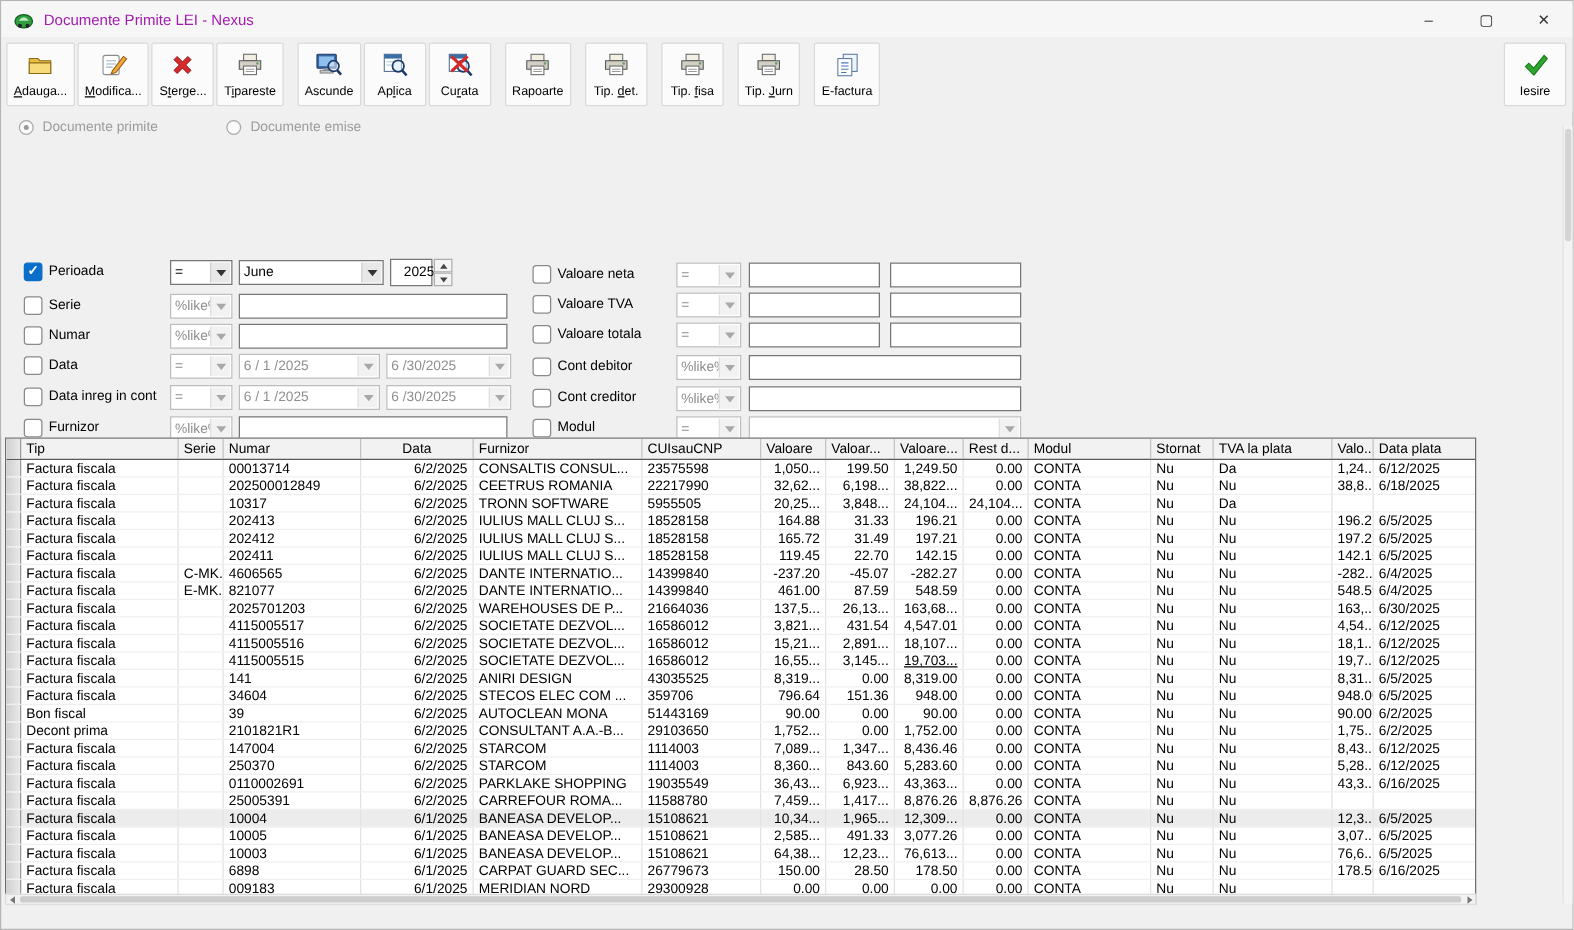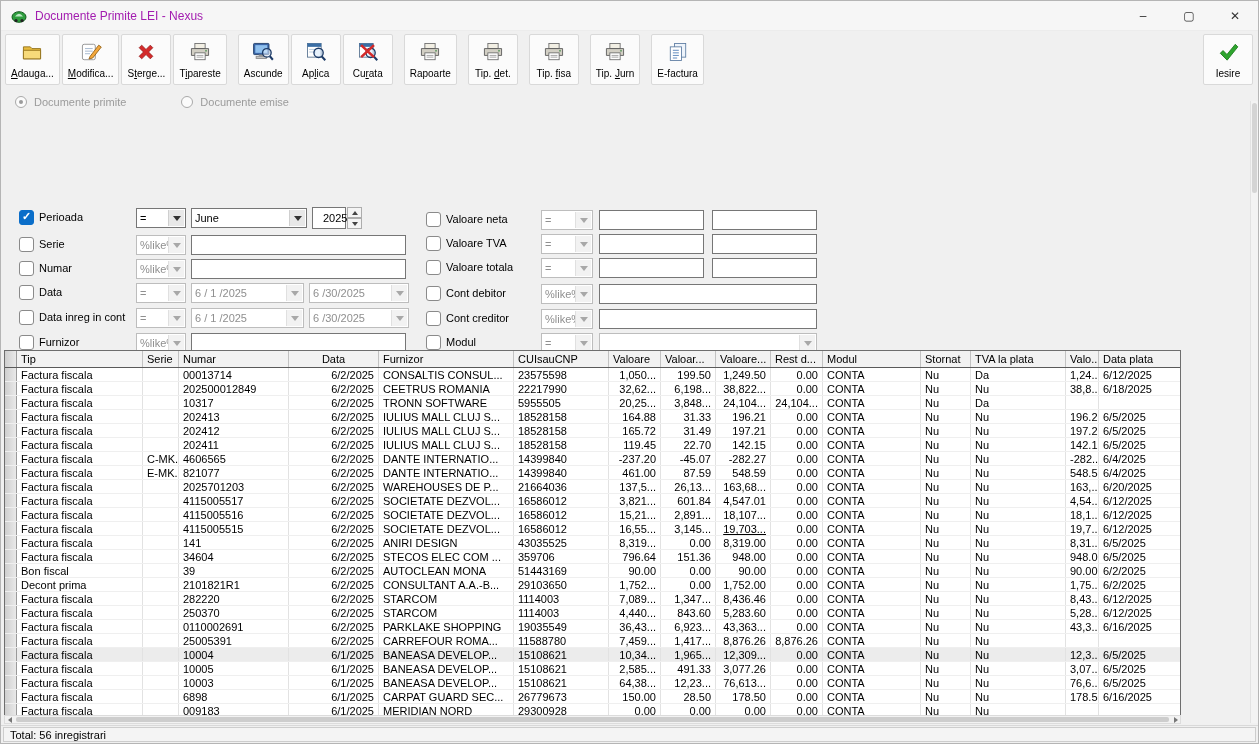--- a/index.html
+++ b/index.html
@@ -693,7 +693,7 @@
         <div class="gcell" style="width: 50px;">Nu</div>
         <div class="gcell" style="width: 95px;">Nu</div>
         <div class="gcell r" style="width: 33px;">163,...</div>
-        <div class="gcell" style="width: 84px;">6/20/2025</div>
+        <div class="gcell" style="width: 84px;">6/30/2025</div>
       </div>
       <div class="grow">
         <div class="gind"></div>

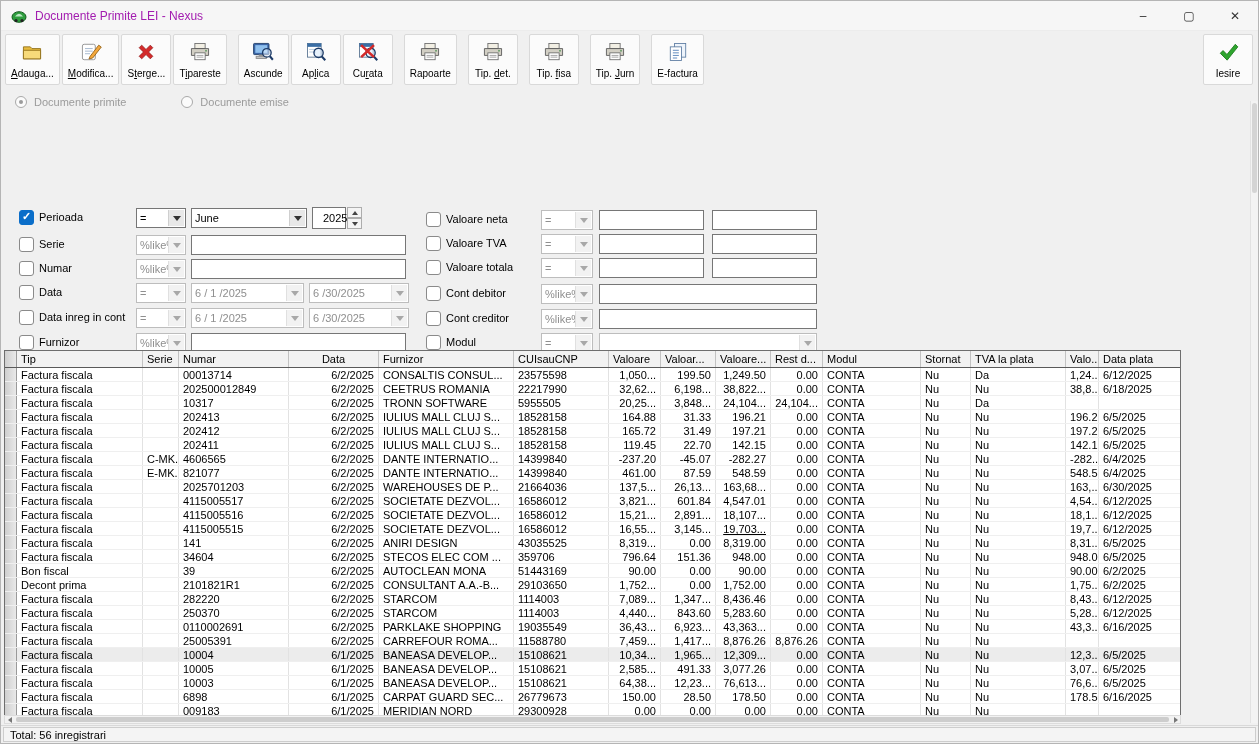--- a/index.html
+++ b/index.html
@@ -704,7 +704,7 @@
         <div class="gcell" style="width: 135px;">SOCIETATE DEZVOL...</div>
         <div class="gcell" style="width: 95px;">16586012</div>
         <div class="gcell r" style="width: 52px;">3,821...</div>
-        <div class="gcell r" style="width: 55px;">601.84</div>
+        <div class="gcell r" style="width: 55px;">431.54</div>
         <div class="gcell r" style="width: 55px;">4,547.01</div>
         <div class="gcell r" style="width: 52px;">0.00</div>
         <div class="gcell" style="width: 98px;">CONTA</div>

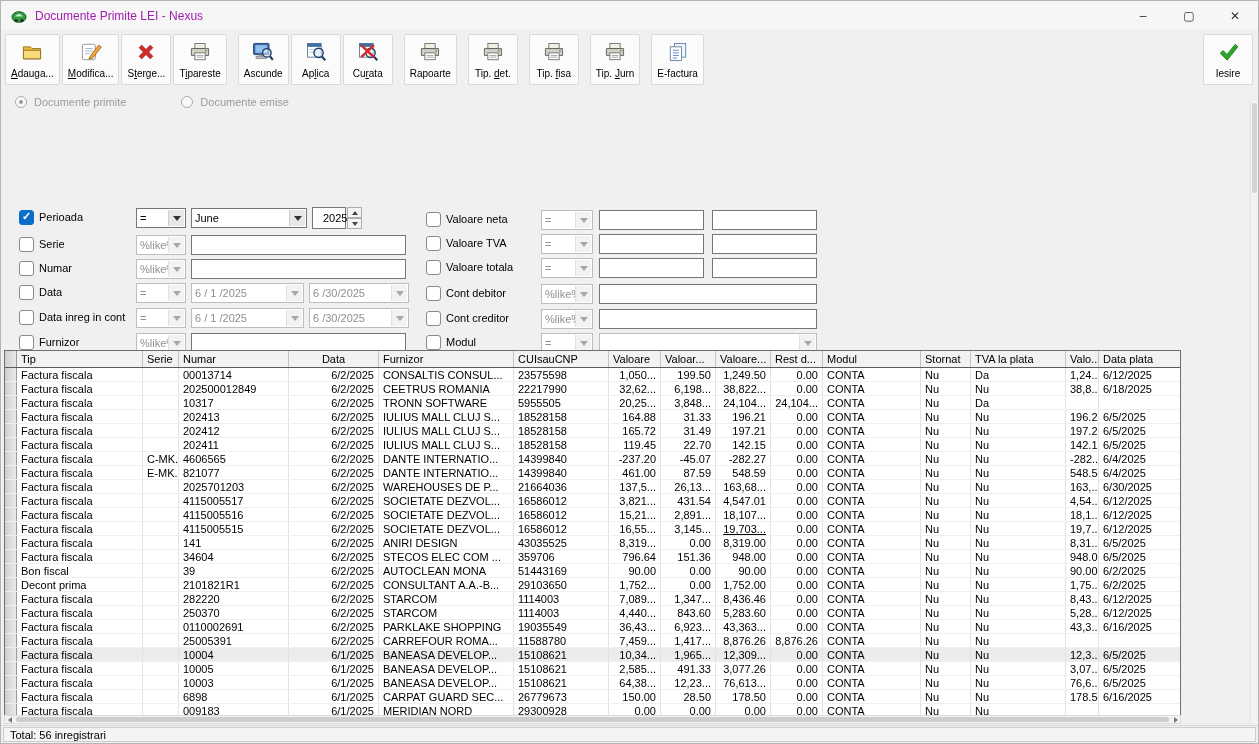--- a/index.html
+++ b/index.html
@@ -825,7 +825,7 @@
         <div class="gind"></div>
         <div class="gcell" style="width: 126px;">Factura fiscala</div>
         <div class="gcell" style="width: 36px;"></div>
-        <div class="gcell" style="width: 110px;">282220</div>
+        <div class="gcell" style="width: 110px;">147004</div>
         <div class="gcell r" style="width: 90px;">6/2/2025</div>
         <div class="gcell" style="width: 135px;">STARCOM</div>
         <div class="gcell" style="width: 95px;">1114003</div>

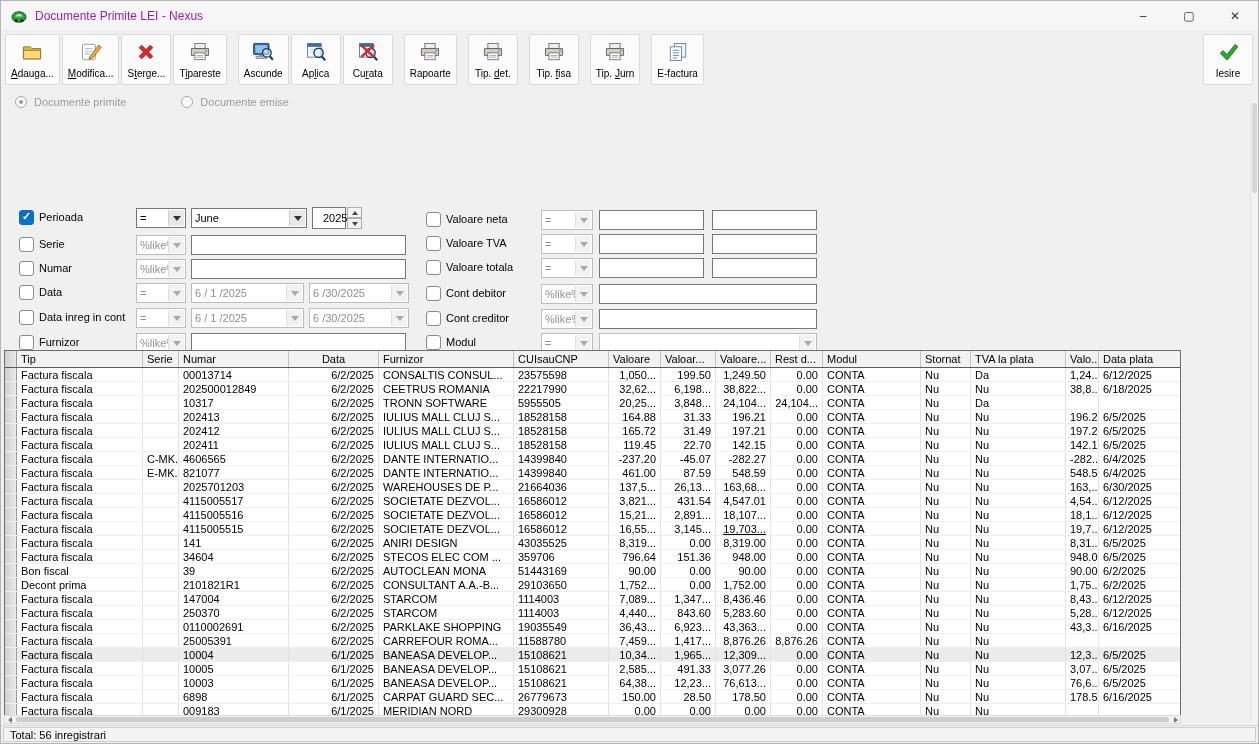--- a/index.html
+++ b/index.html
@@ -847,7 +847,7 @@
         <div class="gcell r" style="width: 90px;">6/2/2025</div>
         <div class="gcell" style="width: 135px;">STARCOM</div>
         <div class="gcell" style="width: 95px;">1114003</div>
-        <div class="gcell r" style="width: 52px;">4,440...</div>
+        <div class="gcell r" style="width: 52px;">8,360...</div>
         <div class="gcell r" style="width: 55px;">843.60</div>
         <div class="gcell r" style="width: 55px;">5,283.60</div>
         <div class="gcell r" style="width: 52px;">0.00</div>

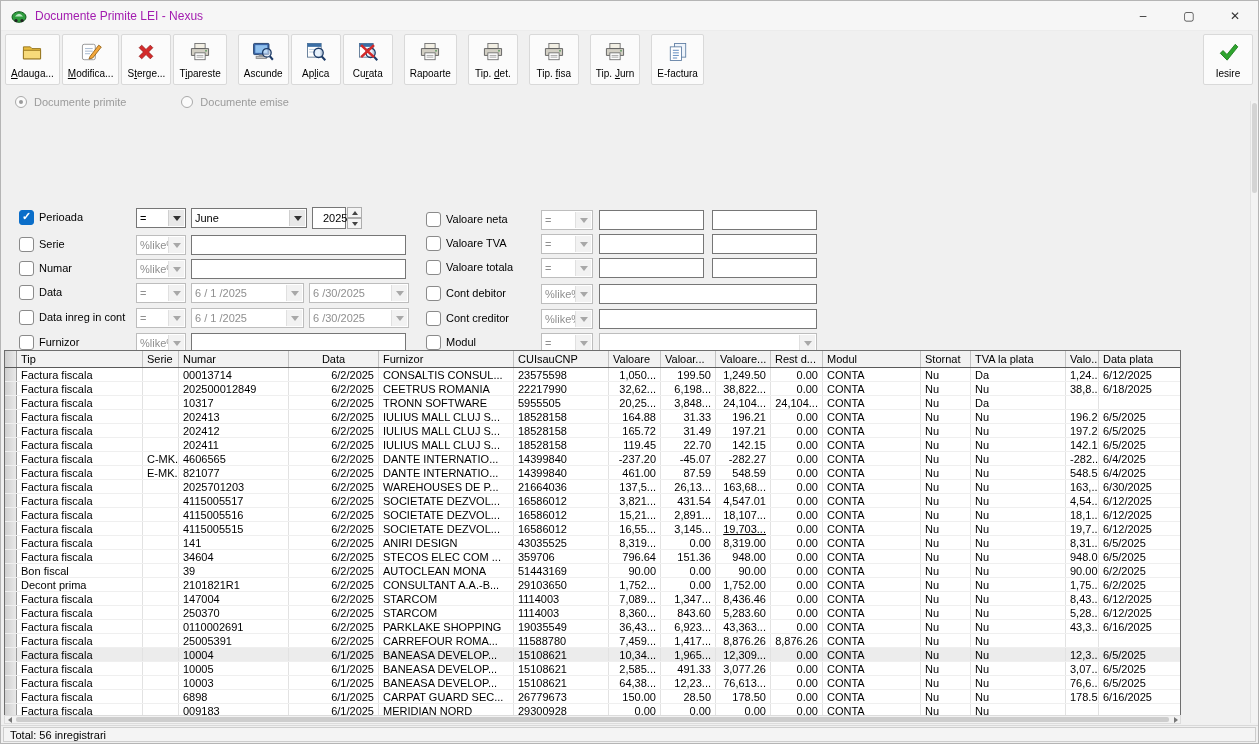--- a/index.html
+++ b/index.html
@@ -996,11 +996,6 @@
   </div>
 
 
-  <div class="statusbar">
-    <div class="status-inner">
-      <span>Total: 56 inregistrari</span>
-    </div>
-  </div>
 
 </div>
 

